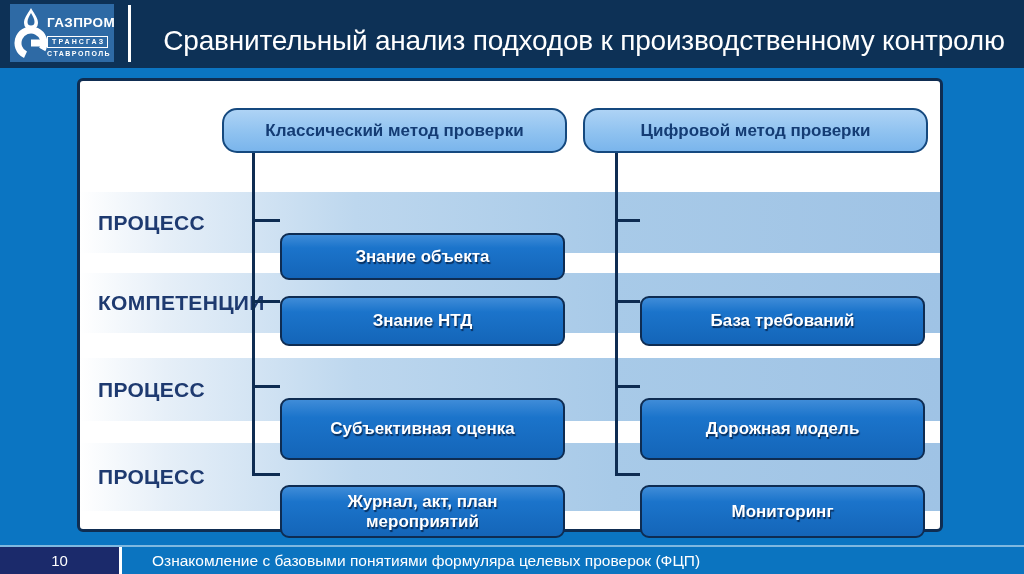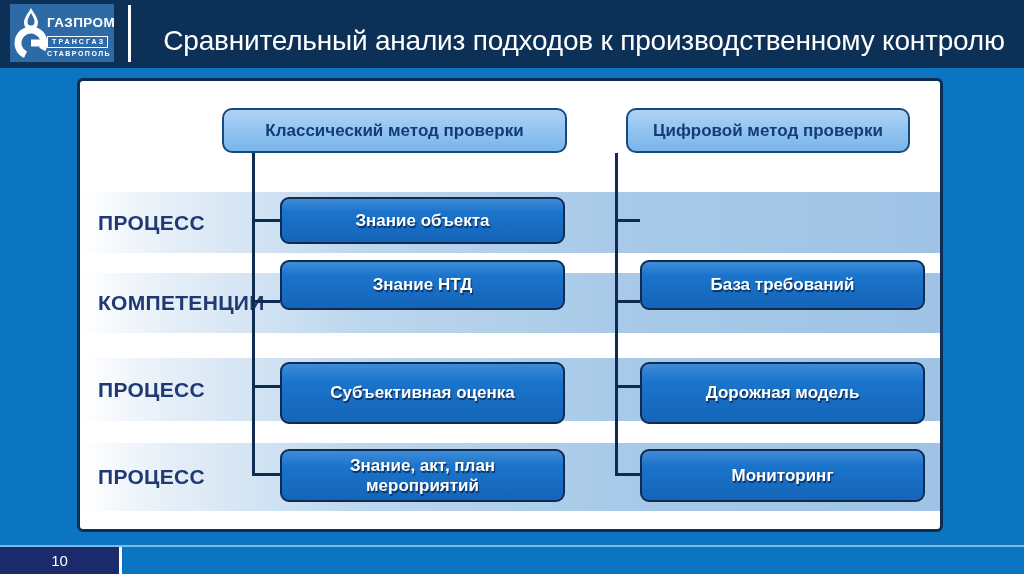--- a/index.html
+++ b/index.html
@@ -44,7 +44,7 @@
   .colhead{
     position:absolute;top:108px;height:45px;box-sizing:border-box;
     background:linear-gradient(180deg,#aed3f5 0%,#8fc2f0 55%,#7ab5ec 100%);
-    border:2px solid #15497f;border-radius:10px;
+    border:2px solid #15497f;border-radius:15px;
     display:flex;align-items:center;justify-content:center;
     color:#143c74;font-size:17px;font-weight:700;
   }

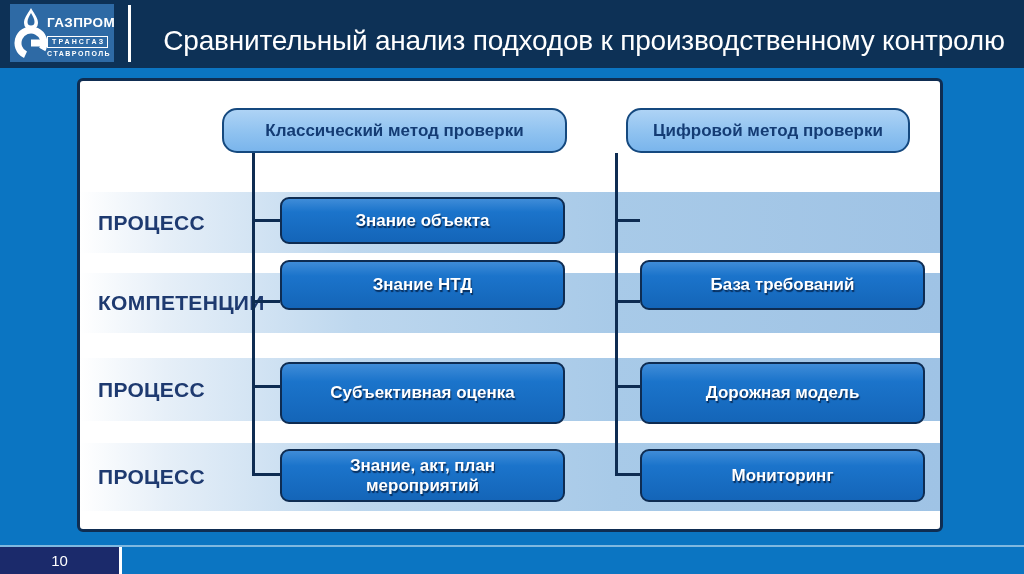--- a/index.html
+++ b/index.html
@@ -49,7 +49,7 @@
     color:#143c74;font-size:17px;font-weight:700;
   }
   .colhead.left{left:222px;width:345px;}
-  .colhead.right{left:583px;width:284px;margin-left:43px;}
+  .colhead.right{left:583px;width:345px;}
   
   .vline{position:absolute;width:3px;background:#0e2c52;top:153px;height:323px;}
   .vline.left{left:252px;}

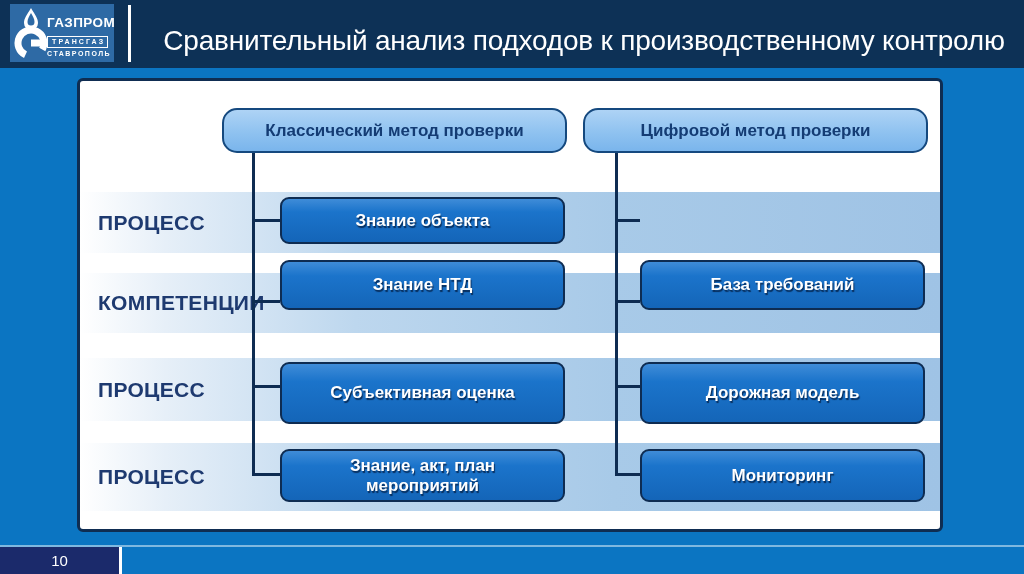--- a/index.html
+++ b/index.html
@@ -67,6 +67,7 @@
     color:#ffffff;font-size:17px;font-weight:700;line-height:20px;
     text-shadow:1px 2px 1px rgba(5,35,75,.85);
     padding:0 14px;
+    margin-top:36px;
   }
   .ncol-l{left:280px;} .ncol-r{left:640px;}
   .nrow1{top:197px;height:47px;}

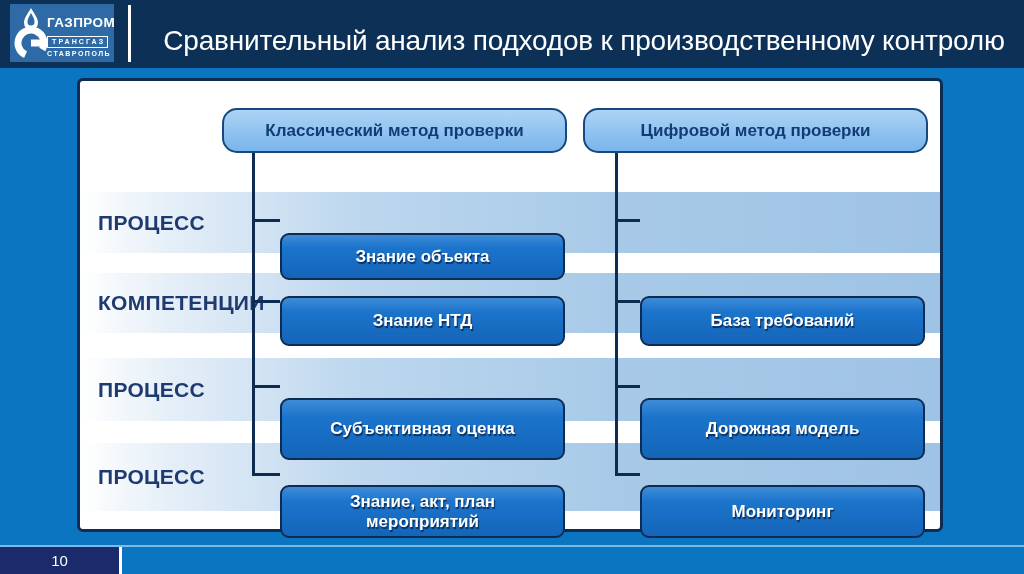--- a/index.html
+++ b/index.html
@@ -142,7 +142,7 @@
   <div class="node ncol-l nrow1">Знание объекта</div>
   <div class="node ncol-l nrow2">Знание НТД</div>
   <div class="node ncol-l nrow3">Субъективная оценка</div>
-  <div class="node ncol-l nrow4">Знание, акт, план мероприятий</div>
+  <div class="node ncol-l nrow4">Журнал, акт, план мероприятий</div>
 
   <div class="node ncol-r nrow2">База требований</div>
   <div class="node ncol-r nrow3">Дорожная модель</div>

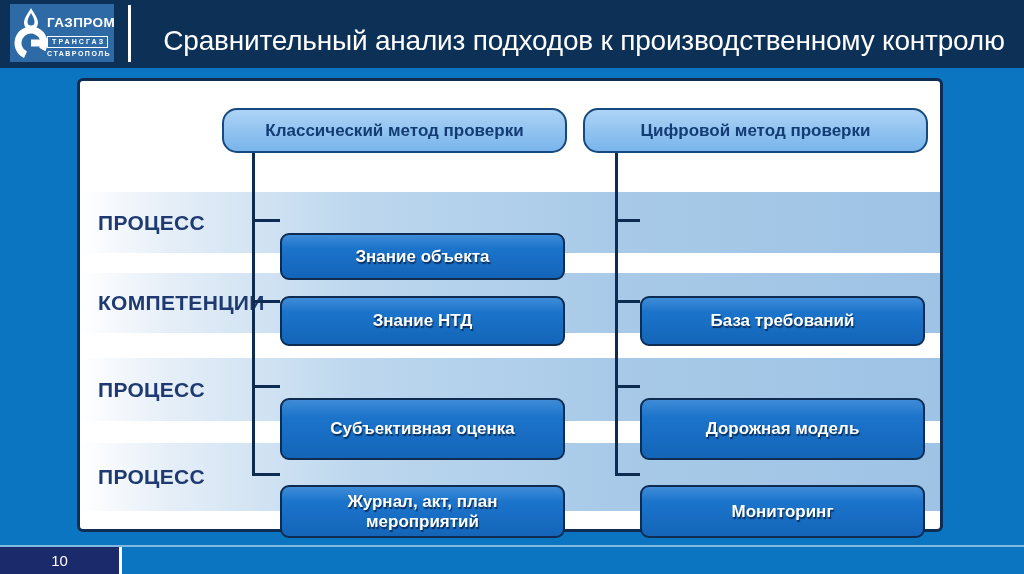--- a/index.html
+++ b/index.html
@@ -152,6 +152,7 @@
   <footer class="bar">
     <div class="page">10</div>
     <div class="fdiv"></div>
+    <div class="ftext">Ознакомление с базовыми понятиями формуляра целевых проверок (ФЦП)</div>
   </footer>
 
 </div>

